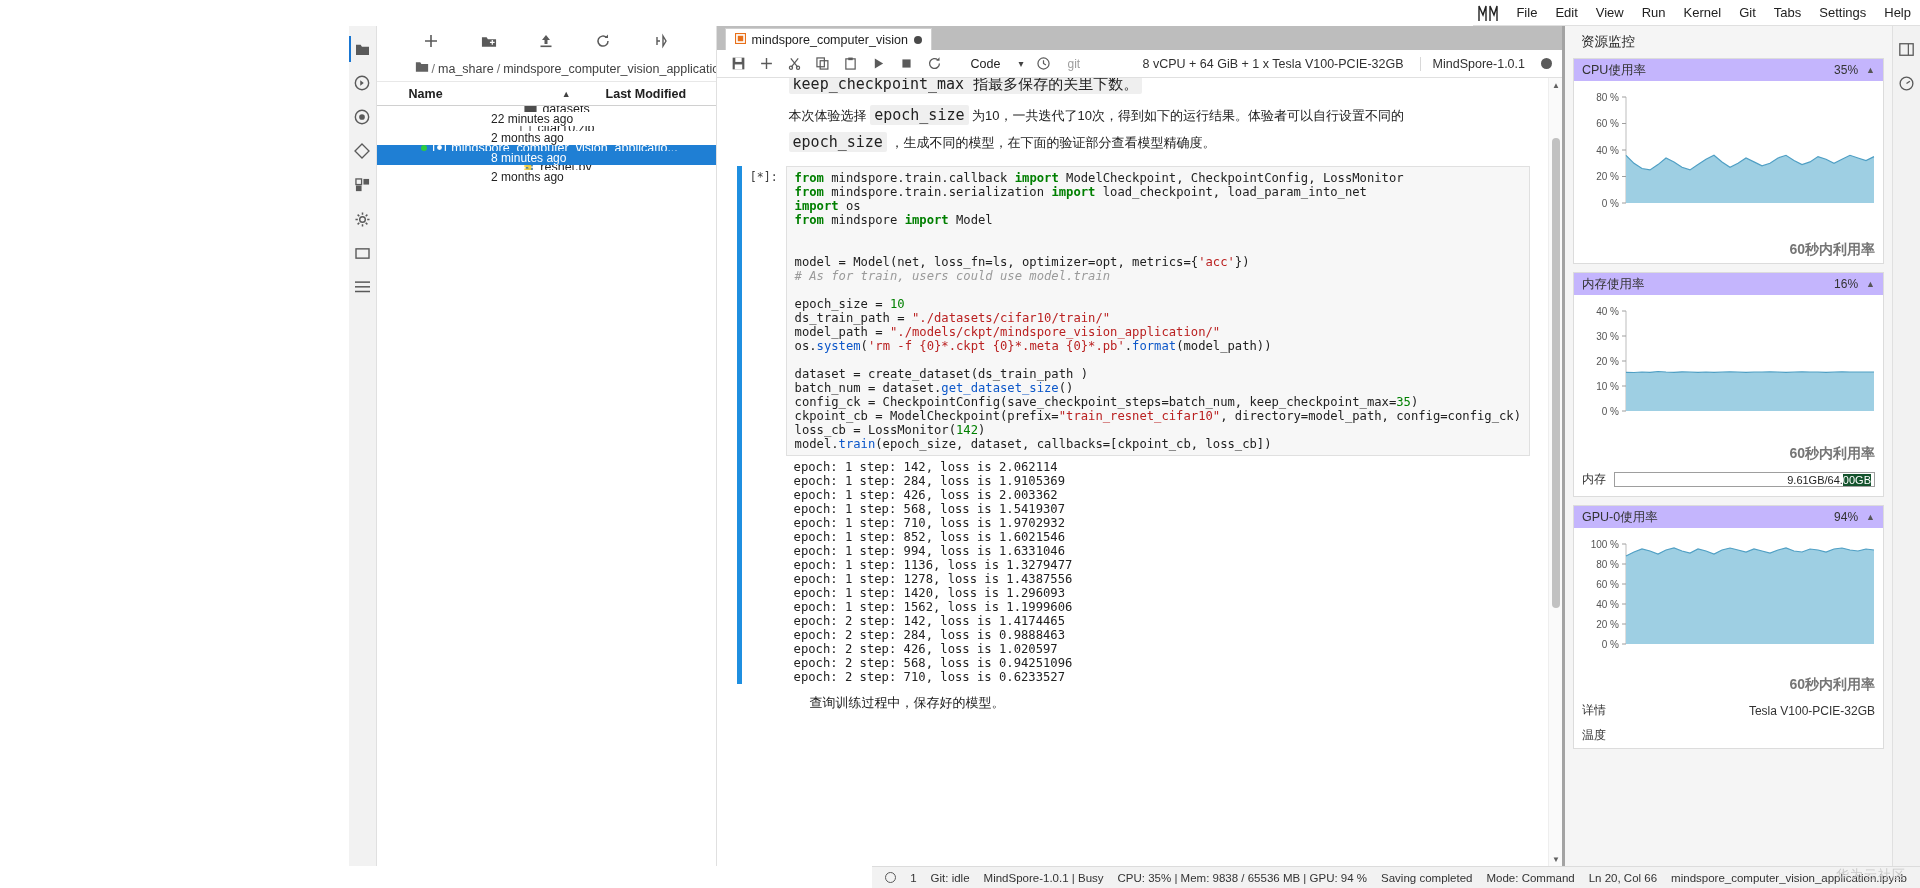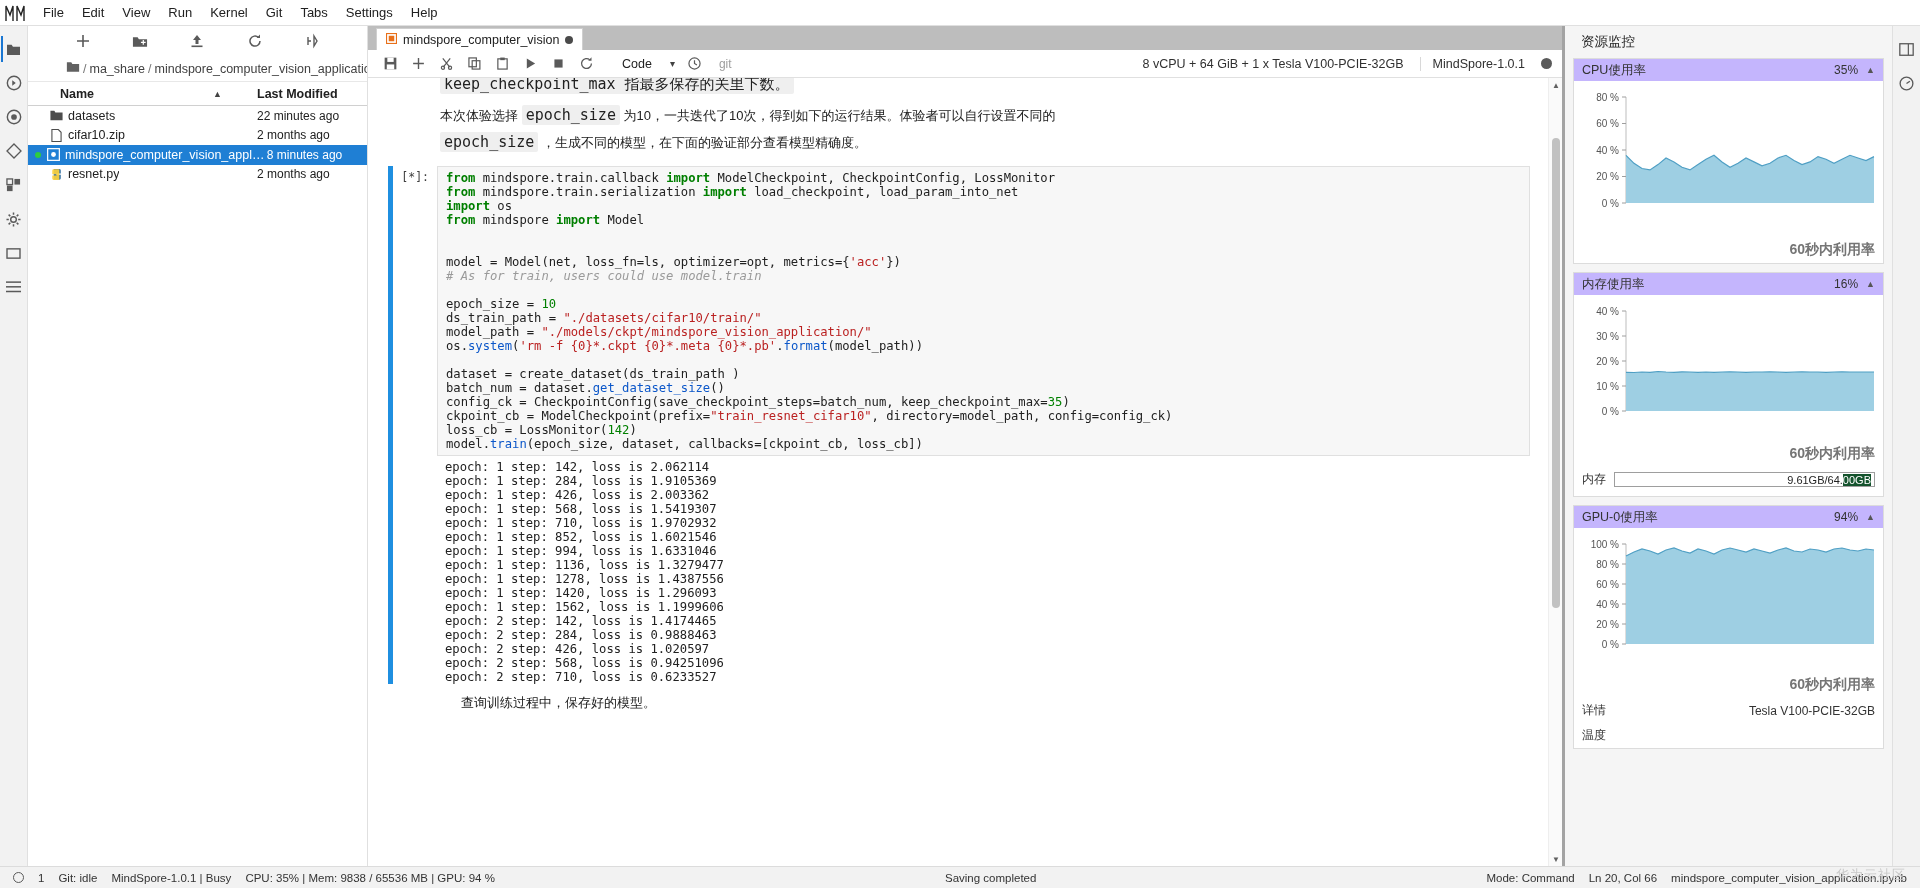--- a/index.html
+++ b/index.html
@@ -8,7 +8,7 @@
     font-family: "Liberation Sans", sans-serif;
     background: #fff; overflow: hidden;
   }
-  #app { position: relative; width: 1920px; height: 888px; display: flex; flex-direction: column; }
+  #app { position: relative; width: 1920px; height: 888px; display: flex; flex-direction: column; align-items: flex-end; }
 
   
   .menubar {

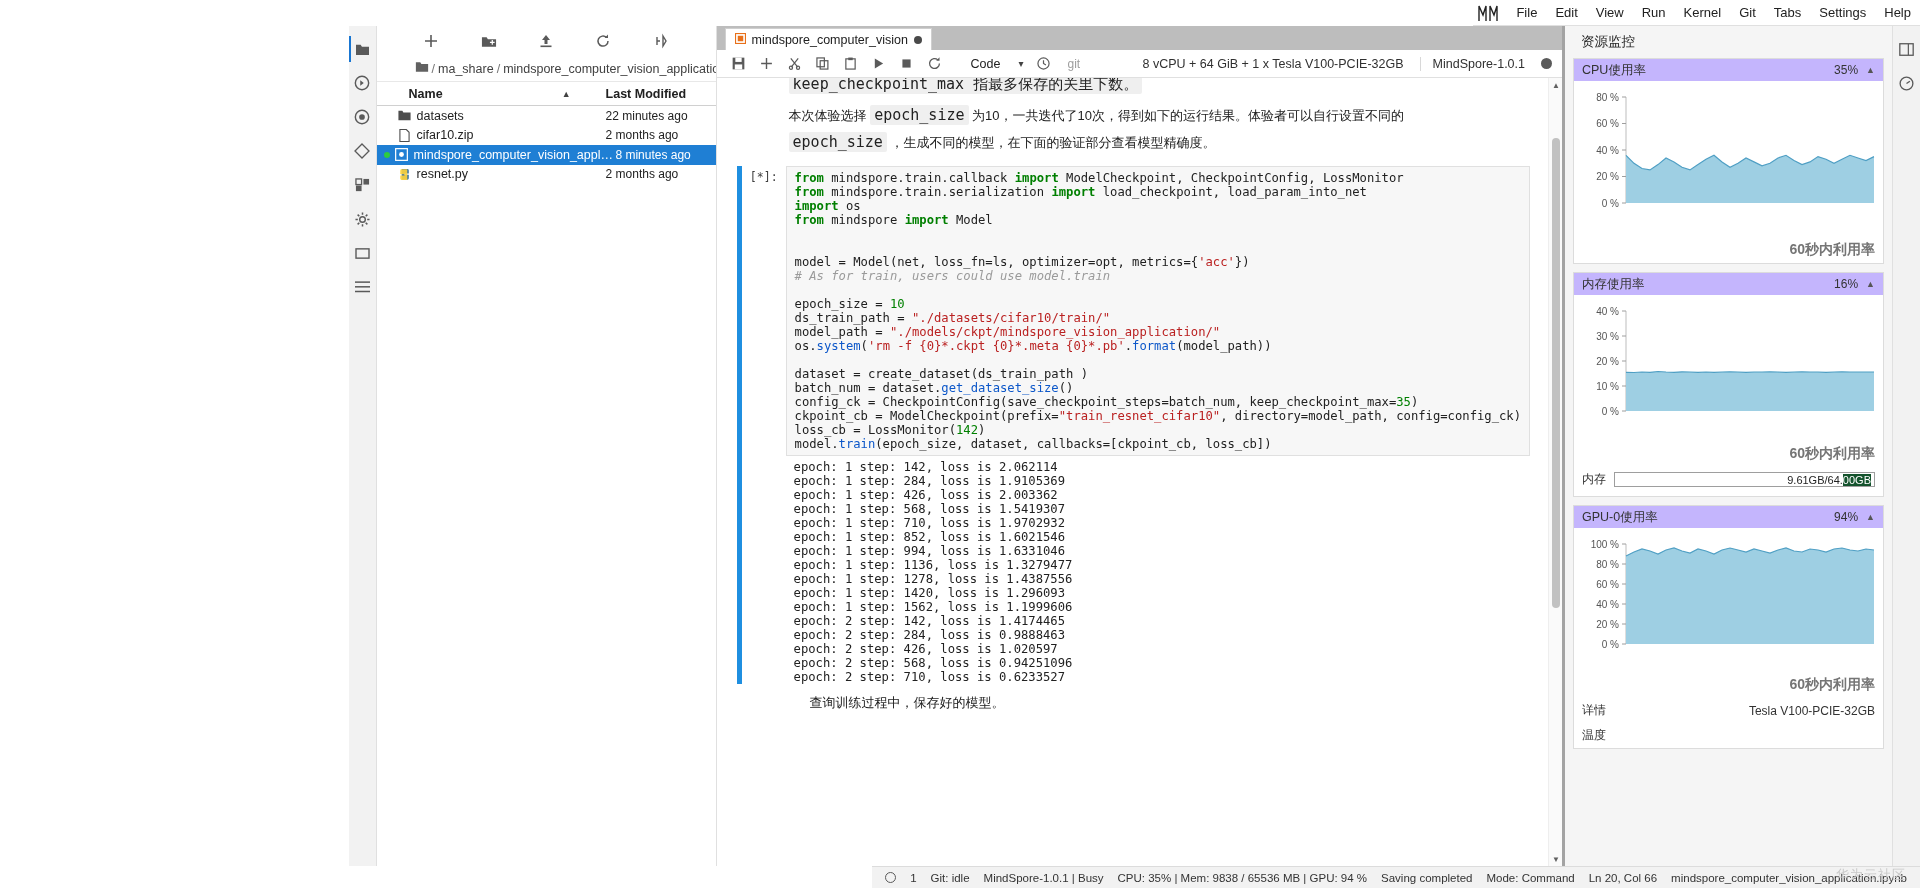--- a/index.html
+++ b/index.html
@@ -66,7 +66,7 @@
   .sort-caret { font-size:9px; color:#424242; }
   .fb-list { flex:1 1 auto; overflow:hidden; }
   .fb-row {
-    height: 19.5px; display:flex; align-items:center; font-size:12.5px; color:#212121; cursor:pointer;
+    height: 19.5px; display:flex; align-items:center; font-size:12.5px; color:#212121; cursor:pointer;flex-direction:column;
   }
   .fb-row.selected { background:#1f7fd4; color:#fff; }
   .fb-row .nm { flex:1 1 auto; padding-left:8px; display:flex; align-items:center; gap:5px; overflow:hidden; white-space:nowrap; }

